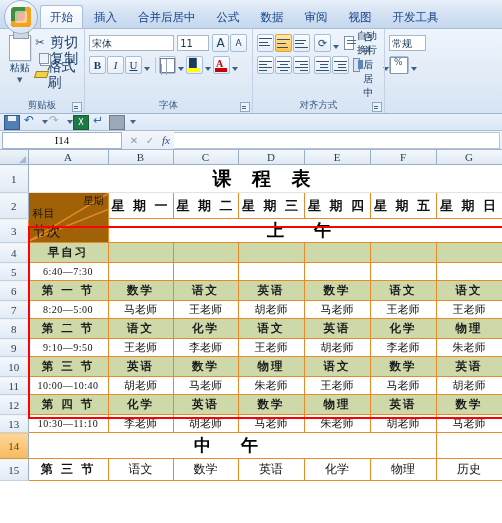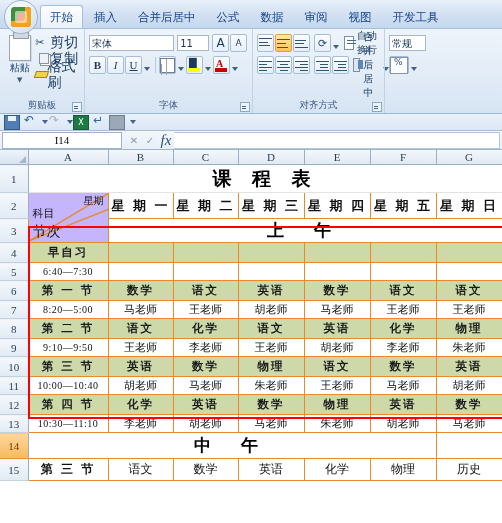--- a/index.html
+++ b/index.html
@@ -169,7 +169,7 @@
   .fx-grp{display:flex;align-items:center;margin-left:4px;}
   .fx-btn{width:16px;height:14px;display:flex;align-items:center;justify-content:center;
     font-size:10px;color:#8b99aa;}
-  .fx-ital{font-family:"Liberation Serif",serif;font-style:italic;font-size:15px;color:#33506f;}
+  .fx-ital{font-family:"Liberation Serif",serif;font-style:italic;font-size:11px;color:#33506f;}
   .fedit{flex:1;height:15px;background:#fff;border:1px solid #b6c6d8;border-left:none;margin-right:2px;}
 
   

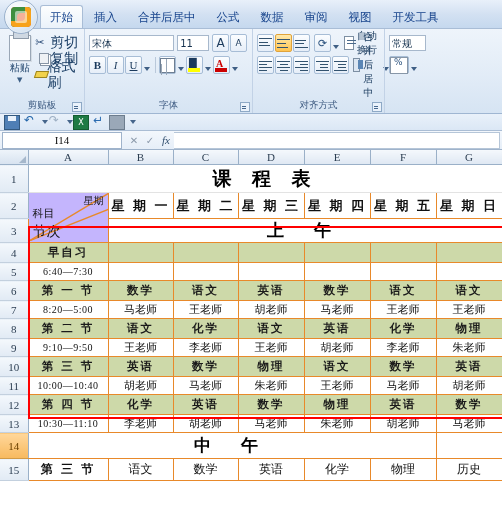--- a/index.html
+++ b/index.html
@@ -213,7 +213,7 @@
     font-family:"DejaVu Serif","Liberation Serif",serif;text-align:center;}
   .bighdr{font-size:17px;font-weight:bold;letter-spacing:12px;color:#000;text-align:center;
     font-family:"DejaVu Serif","Liberation Serif",serif;}
-  .split{position:relative;background:#c4b5fd;margin-top:20px;}
+  .split{position:relative;background:#a16207;margin-top:20px;}
   .split .sub{position:absolute;left:4px;top:13px;font-size:11px;color:#111;}
   .split .day{position:absolute;right:4px;top:1px;font-size:10px;color:#111;}
   .split .jc{position:absolute;left:4px;bottom:1px;font-size:14px;color:#111;}

